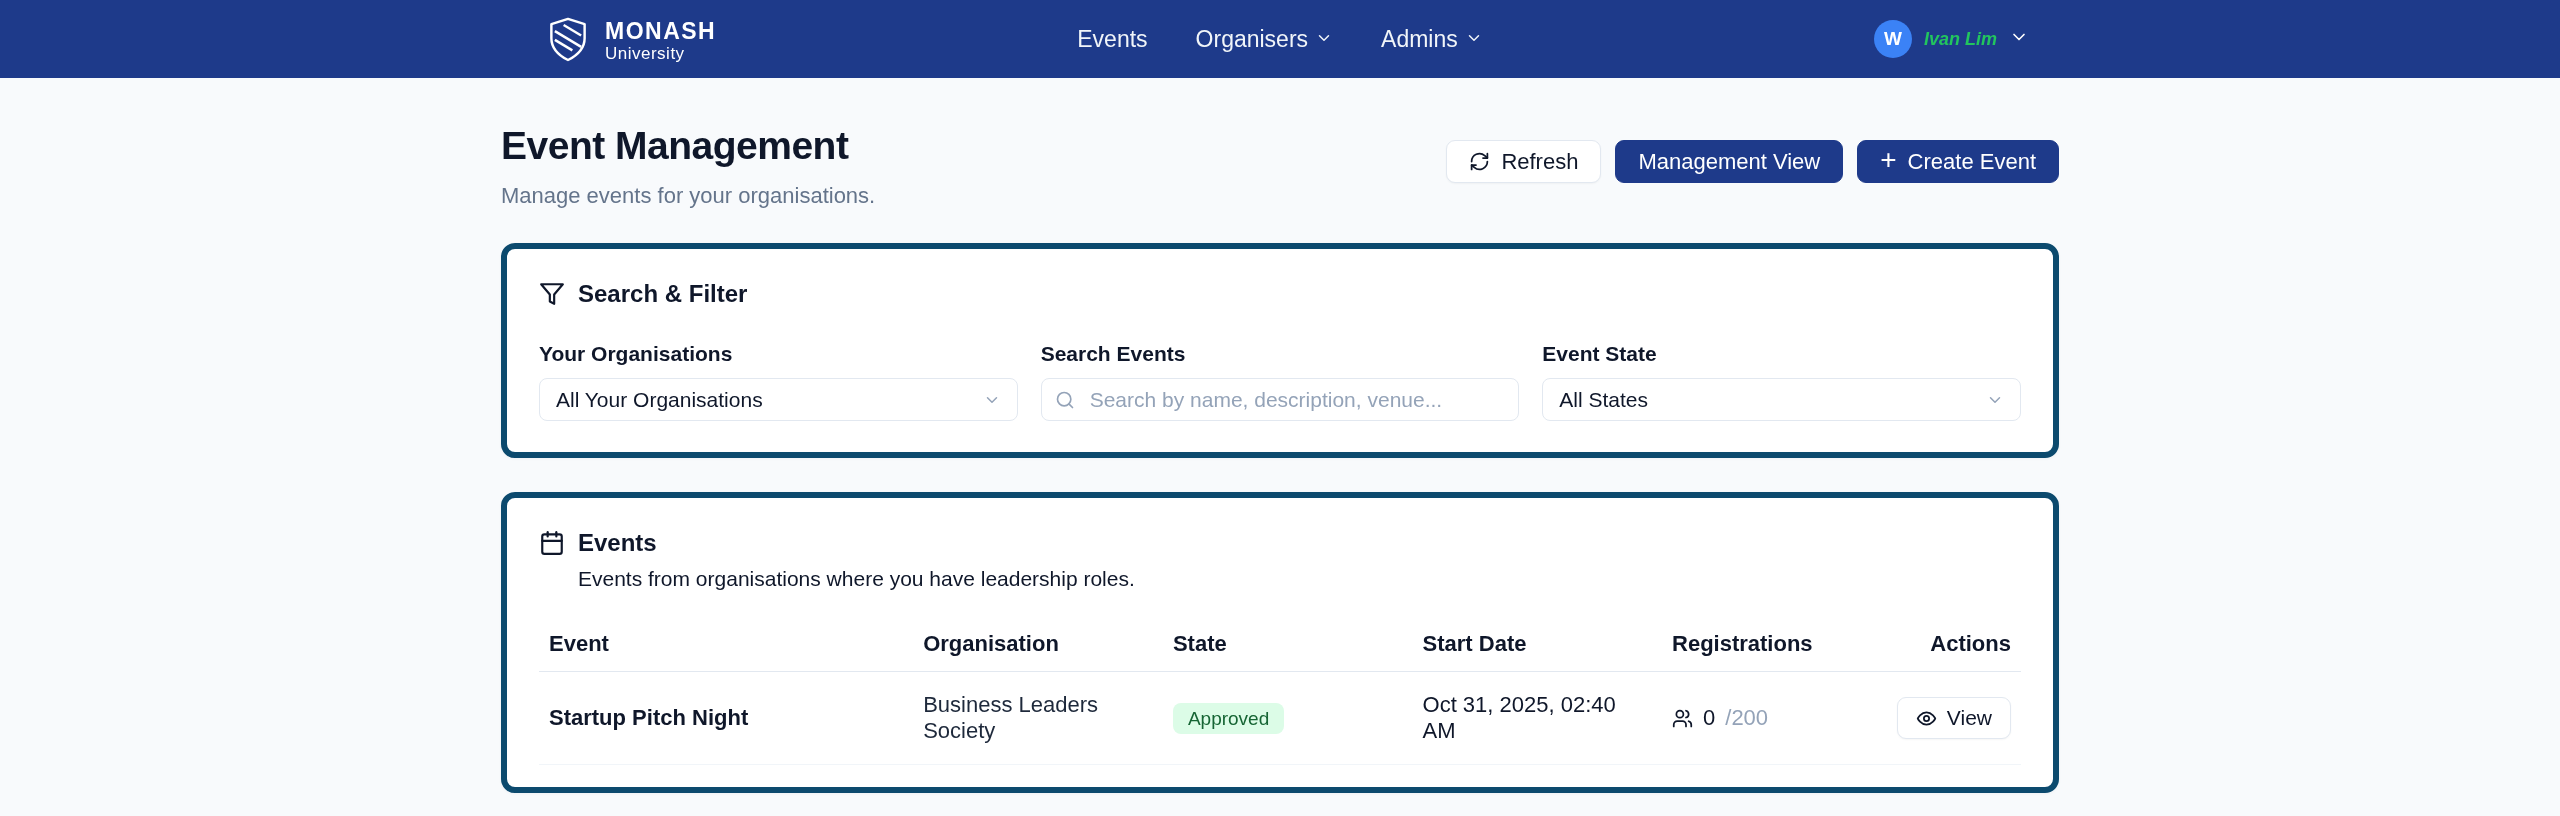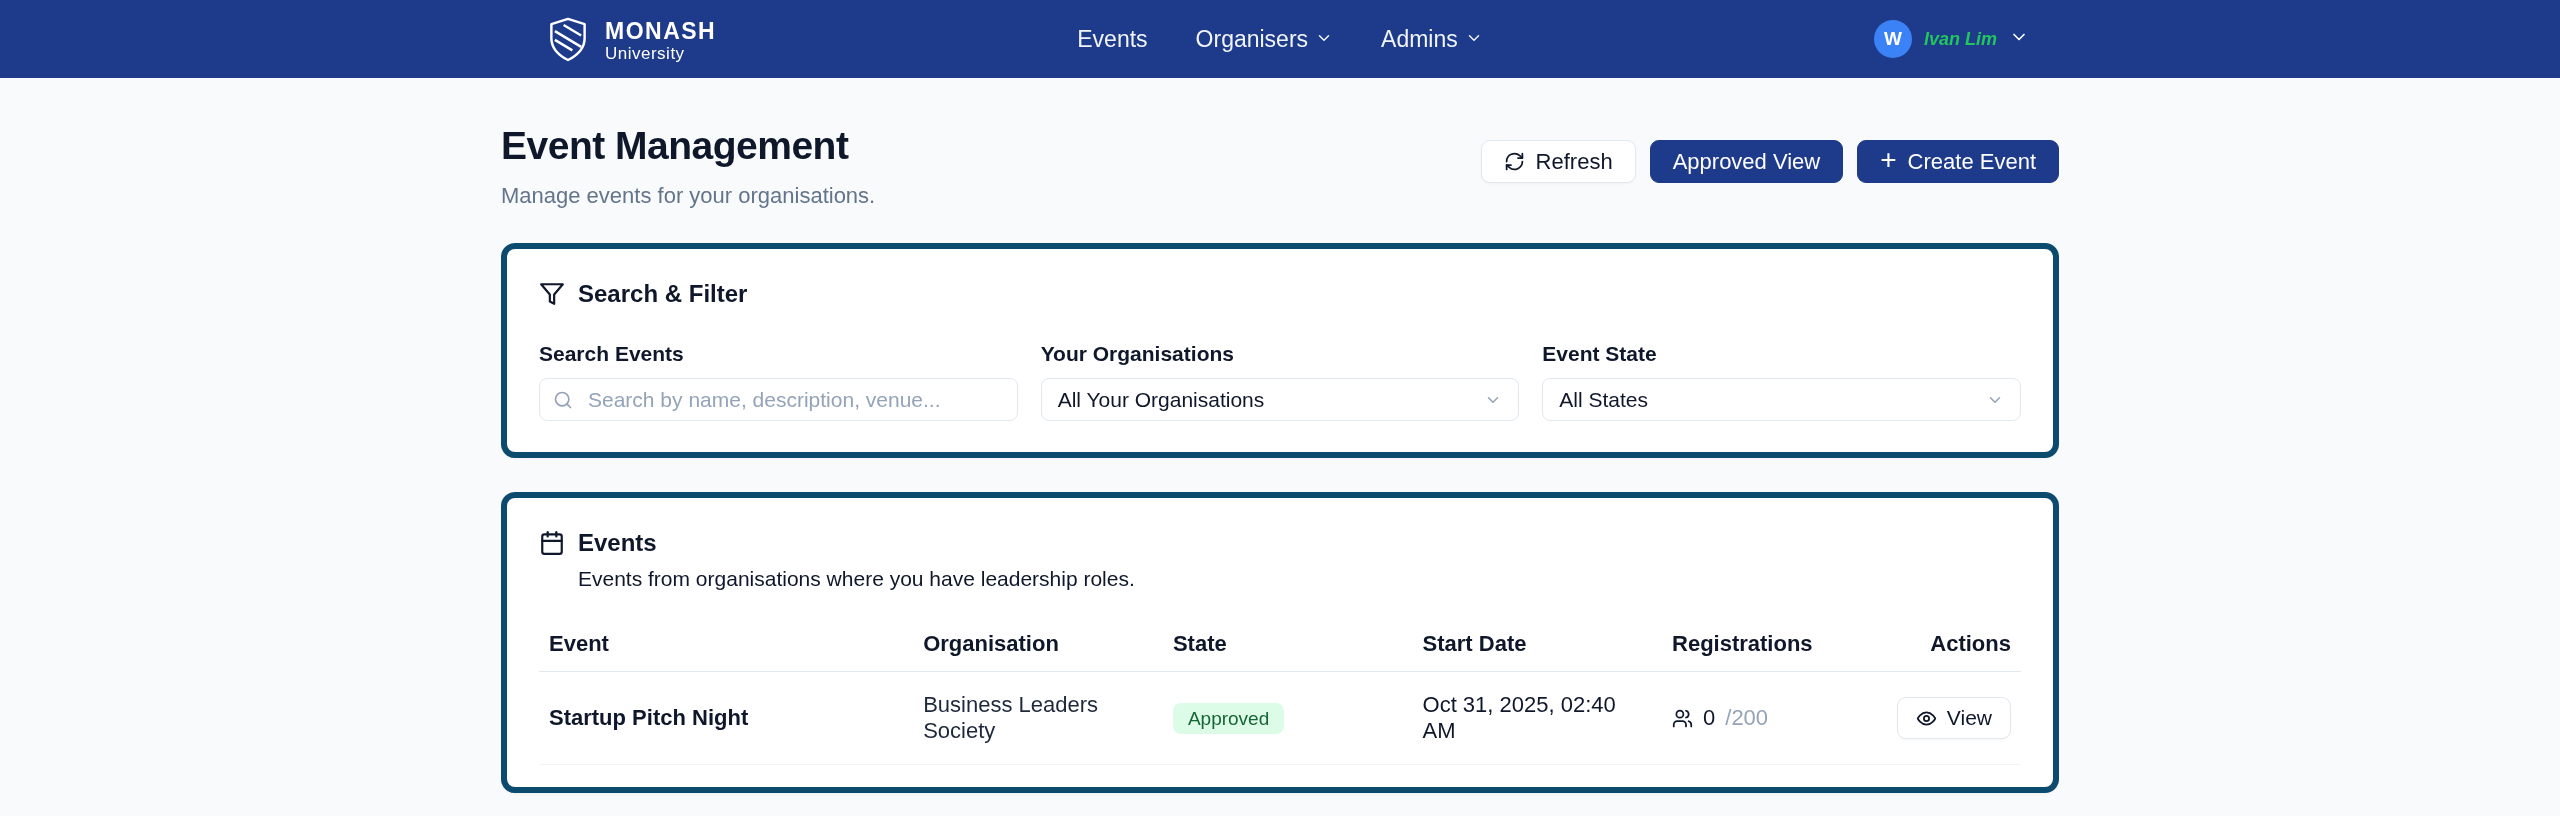--- a/index.html
+++ b/index.html
@@ -153,7 +153,7 @@
         <span>Refresh</span>
       </button>
       <button class="btn btn-primary">
-        <span>Approved View</span>
+        <span>Management View</span>
       </button>
       <button class="btn btn-primary">
         <span class="plus-glyph">+</span>

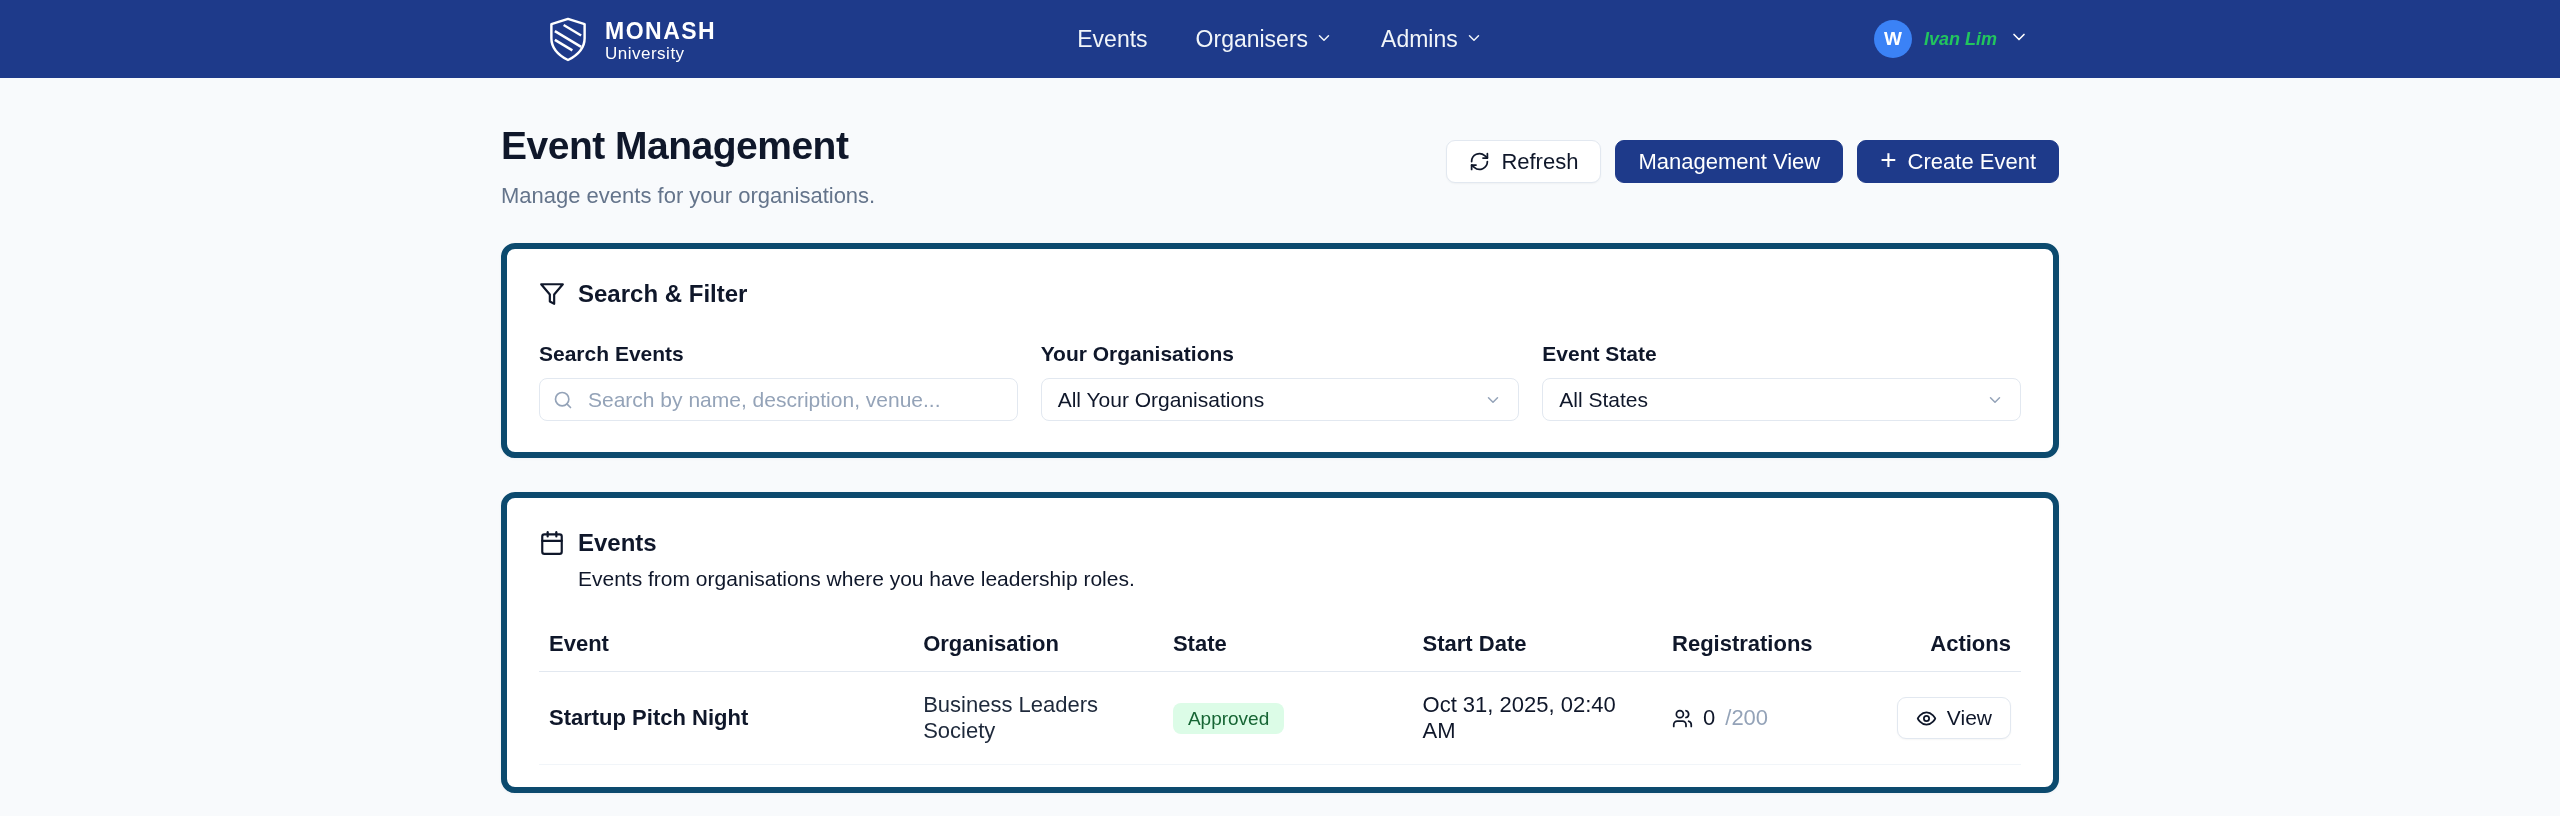--- a/index.html
+++ b/index.html
@@ -174,19 +174,6 @@
 
     <div class="filter-grid">
       <div>
-        <label class="field-label">Search Events</label>
-        <div class="text-input-wrap">
-          <span class="search-glyph">
-            <svg width="20" height="20" viewBox="0 0 24 24" fill="none" stroke="#94a3b8" stroke-width="2" stroke-linecap="round" stroke-linejoin="round">
-              <circle cx="11" cy="11" r="8"></circle>
-                <line x1="21" y1="21" x2="16.65" y2="16.65"></line>
-            </svg>
-          </span>
-          <input class="text-input" type="text" placeholder="Search by name, description, venue..." style="">
-        </div>
-      </div>
-
-      <div>
         <label class="field-label">Your Organisations</label>
         <div class="select-box">
           <span>All Your Organisations</span>
@@ -195,6 +182,19 @@
                 <polyline points="6 9 12 15 18 9"></polyline>
               </svg>
           </span>
+        </div>
+      </div>
+
+      <div>
+        <label class="field-label">Search Events</label>
+        <div class="text-input-wrap">
+          <span class="search-glyph">
+            <svg width="20" height="20" viewBox="0 0 24 24" fill="none" stroke="#94a3b8" stroke-width="2" stroke-linecap="round" stroke-linejoin="round">
+              <circle cx="11" cy="11" r="8"></circle>
+                <line x1="21" y1="21" x2="16.65" y2="16.65"></line>
+            </svg>
+          </span>
+          <input class="text-input" type="text" placeholder="Search by name, description, venue..." style="">
         </div>
       </div>
 

